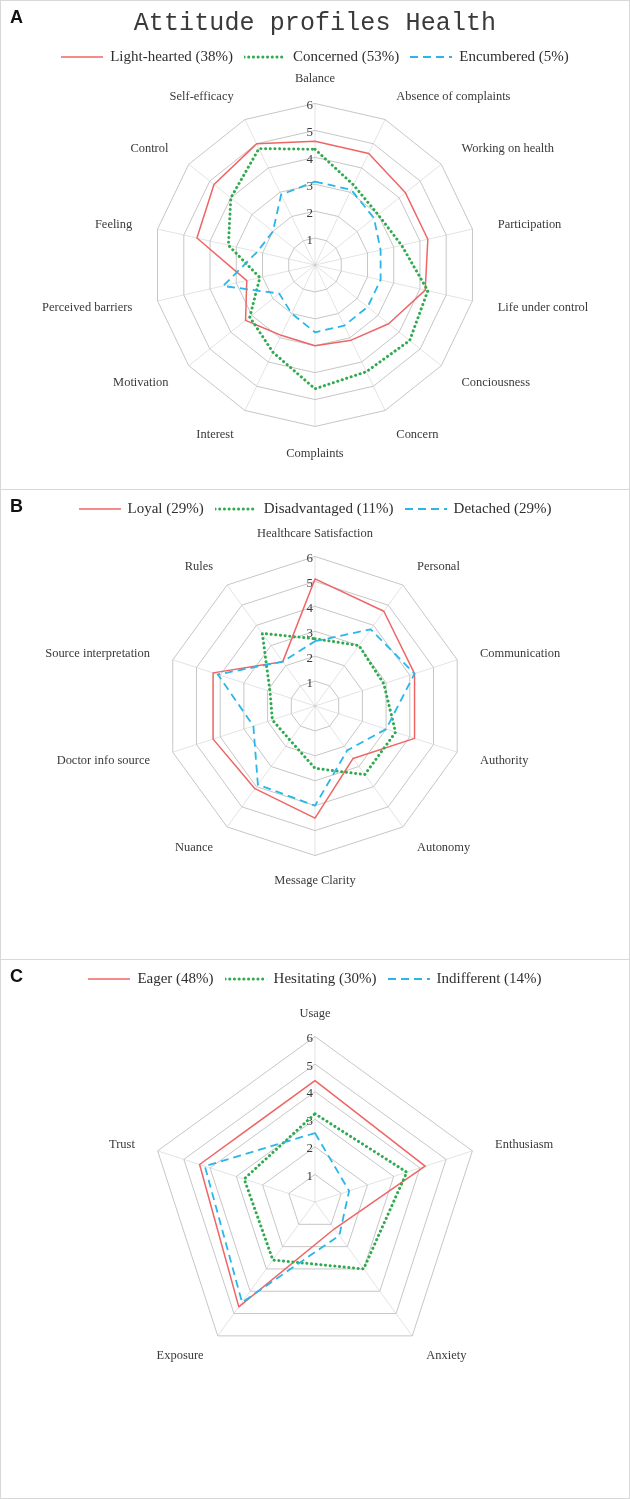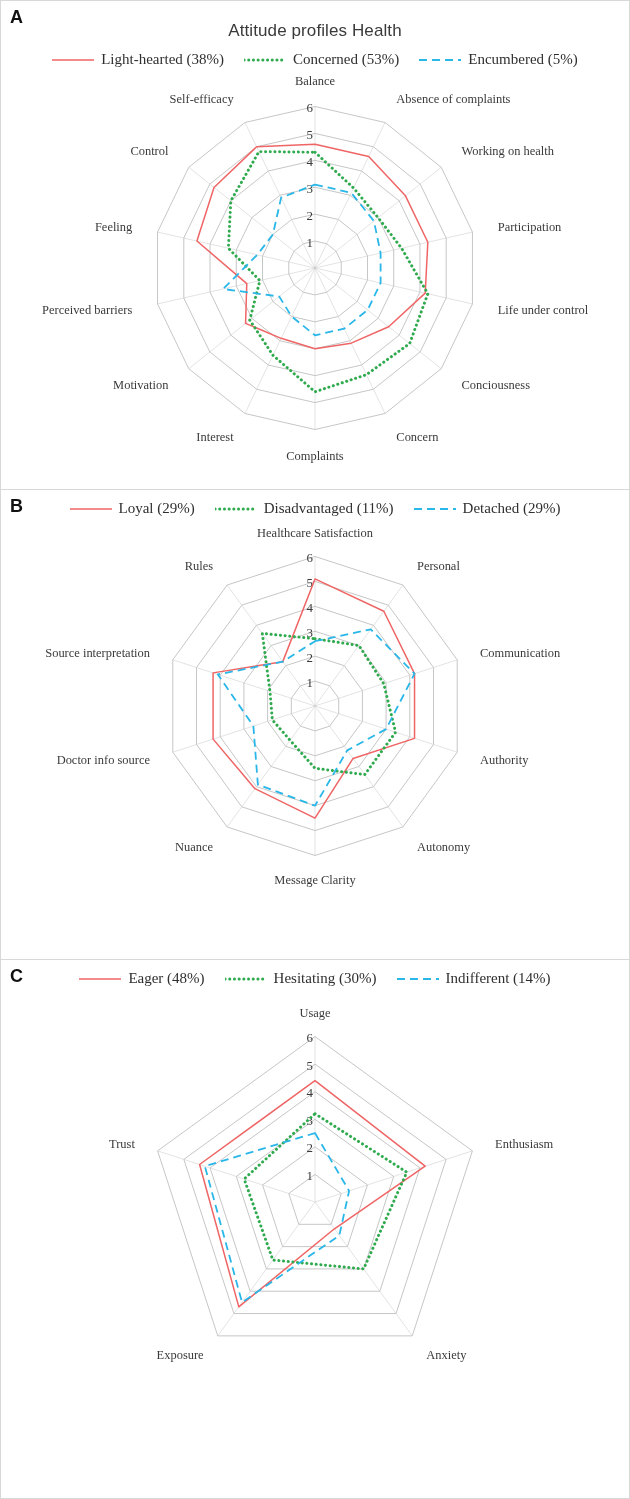--- a/index.html
+++ b/index.html
@@ -29,10 +29,10 @@
   }
   .panel-title{
     text-align:center;
-    font-family:Liberation Sans, sans-serif;
-    font-size:17px;
+    font-family:Liberation Mono, monospace;
+    font-size:25px;
     color:#3a3a3a;
-    padding-top:20px;
+    padding-top:8px;
     letter-spacing:0.1px;
   }
   .legend{

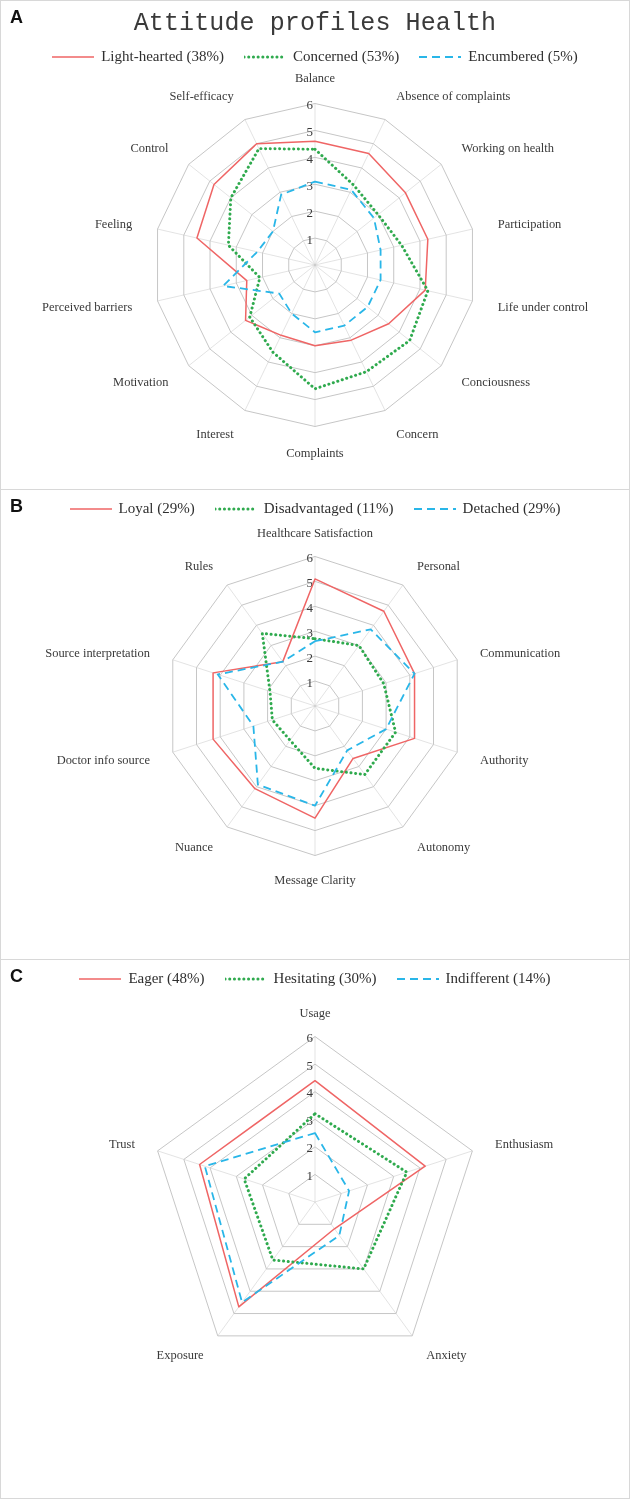--- a/index.html
+++ b/index.html
@@ -39,7 +39,7 @@
     display:flex;
     justify-content:center;
     align-items:center;
-    gap:20px;
+    gap:11px;
     margin-top:10px;
     font-size:15px;
     color:#2f2f2f;

